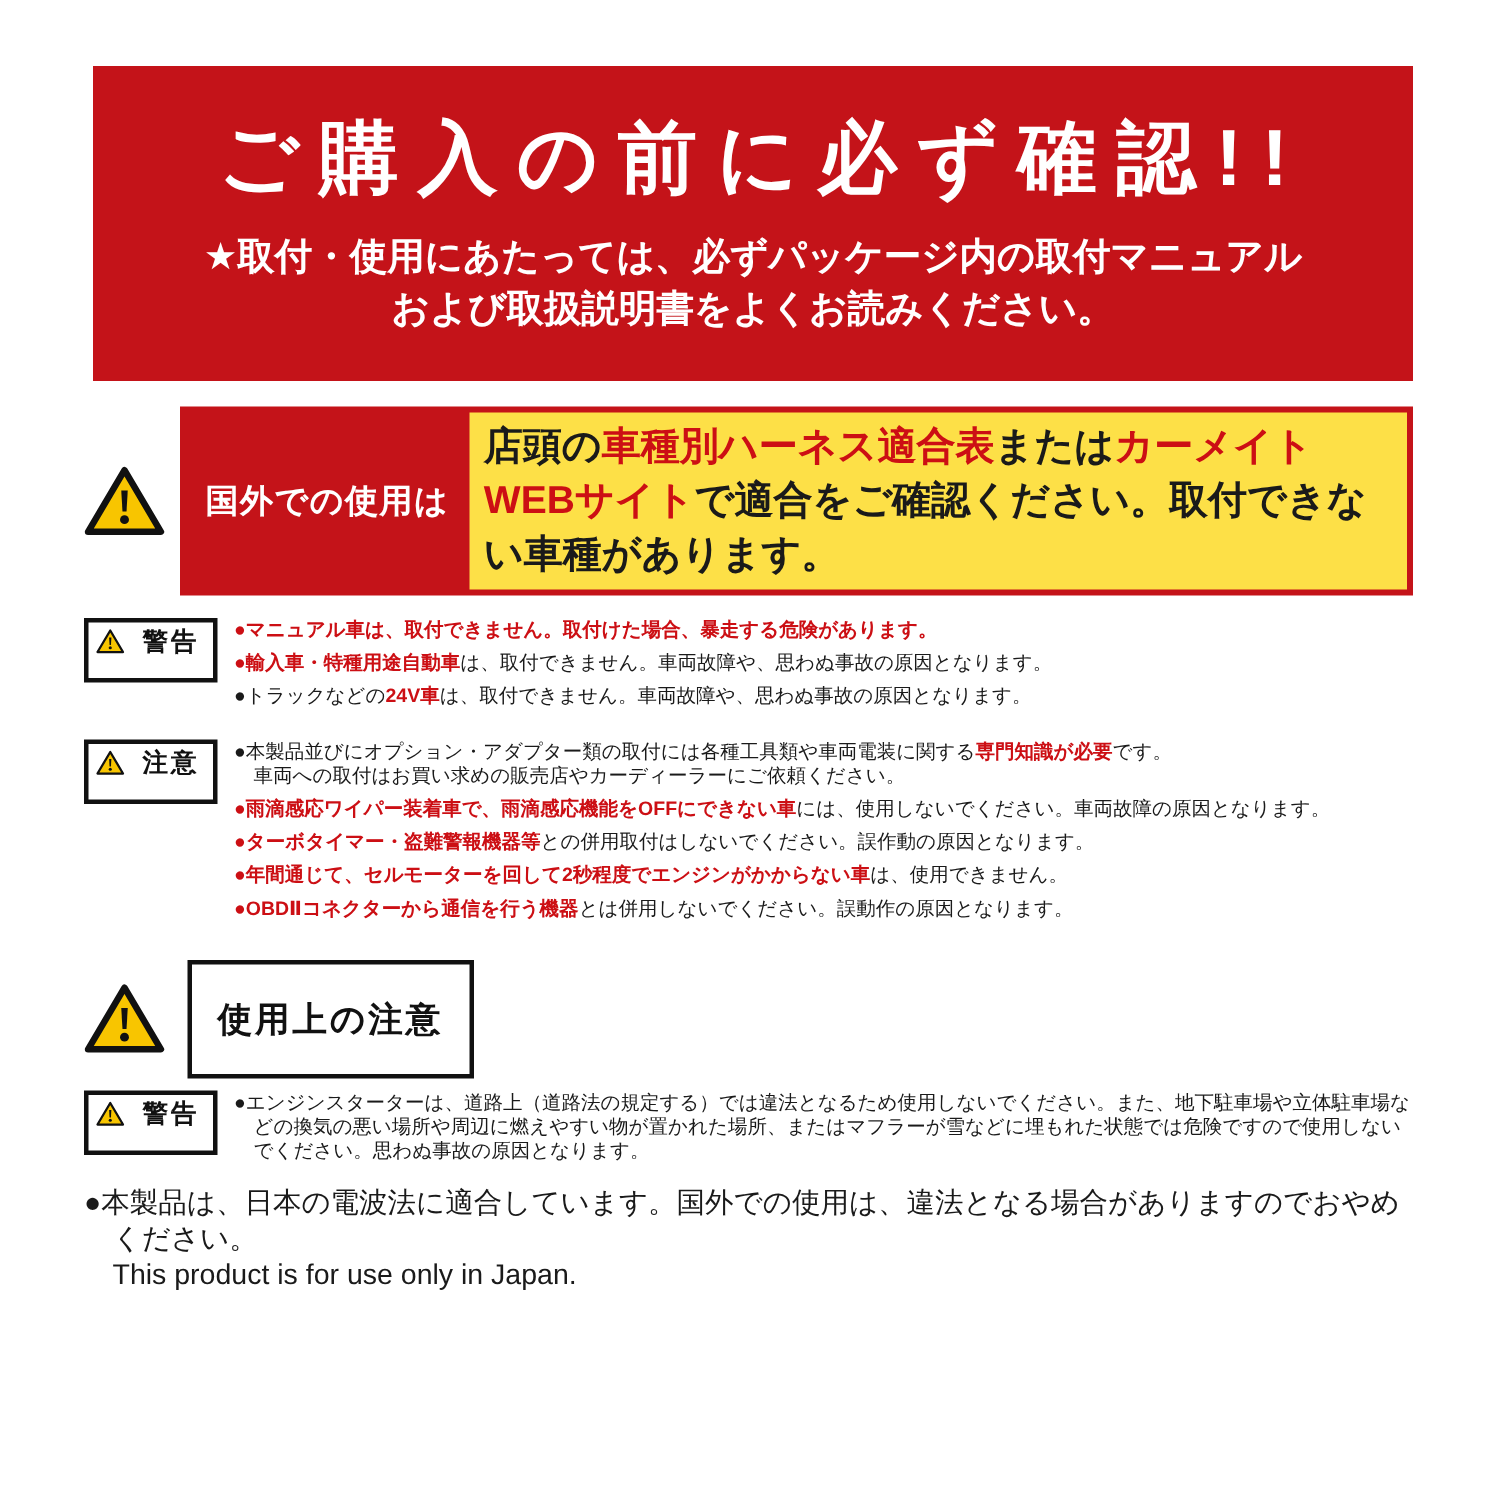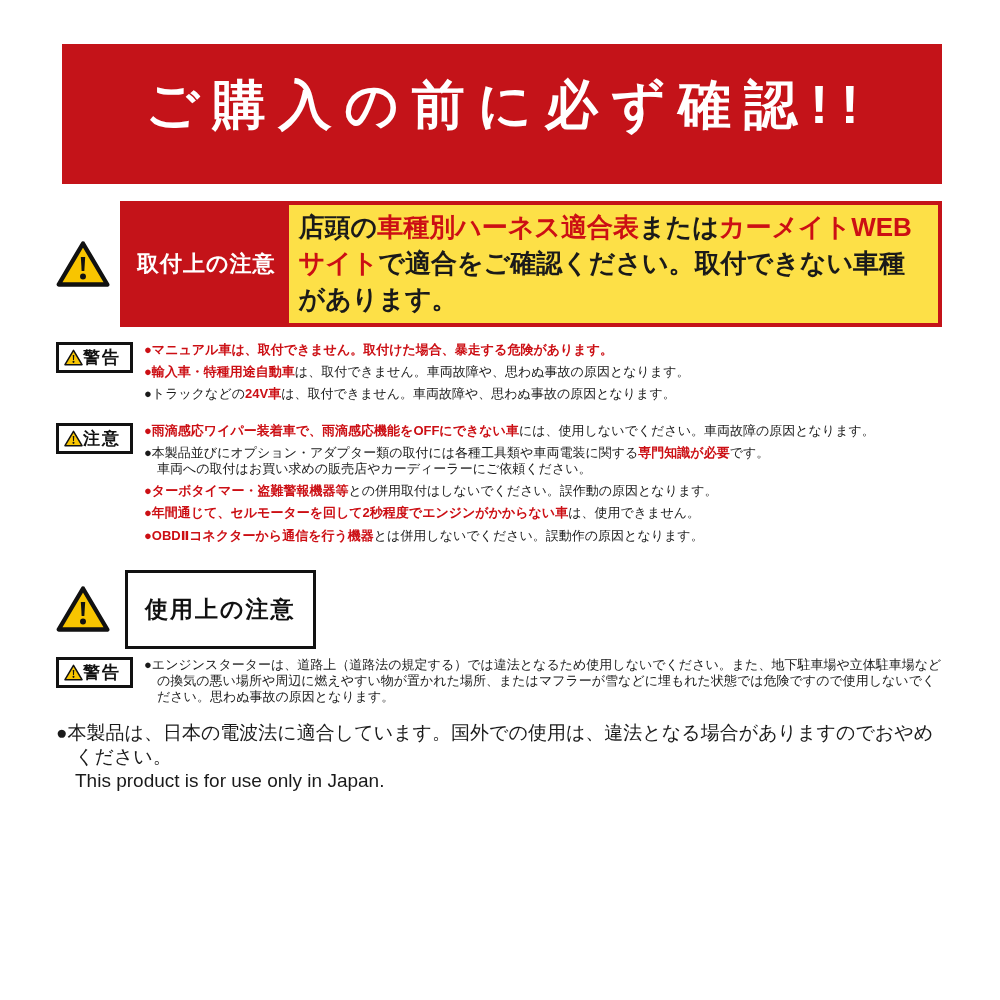--- a/index.html
+++ b/index.html
@@ -91,6 +91,10 @@
 
   <div class="banner">
     <div class="banner-title">ご購入の前に必ず確認!!</div>
+    <div class="banner-sub">
+      <div>★取付・使用にあたっては、必ずパッケージ内の取付マニュアル</div>
+      <div>および取扱説明書をよくお読みください。</div>
+    </div>
   </div>
 
   <div class="install-row">

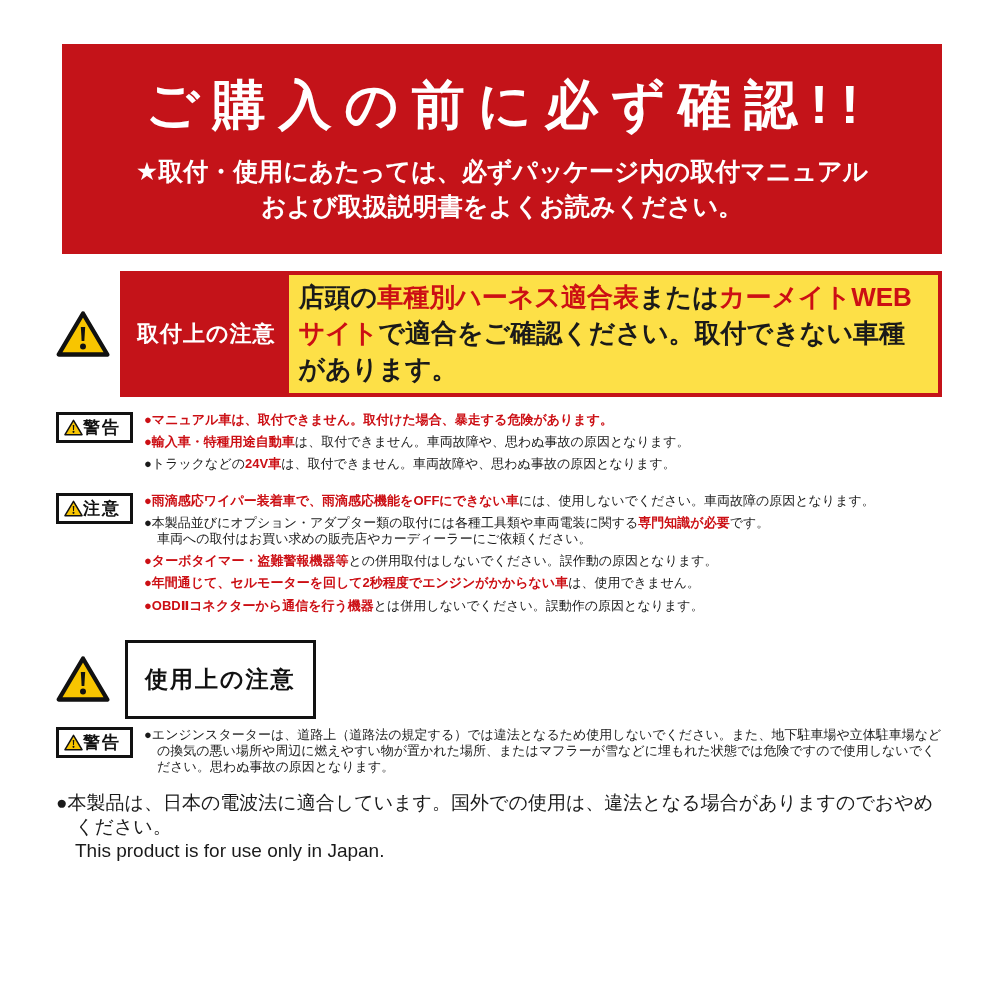--- a/index.html
+++ b/index.html
@@ -106,7 +106,7 @@
         </svg>
     </span>
     <div class="install-box">
-      <div class="install-label">取付上の注意</div>
+      <div class="install-label">国外での使用は</div>
       <div class="install-content"><span>店頭の</span><span class="red">車種別ハーネス適合表</span><span>または</span><span class="red">カーメイトWEBサイト</span><span>で適合をご確認ください。取付できない車種があります。</span></div>
     </div>
   </div>

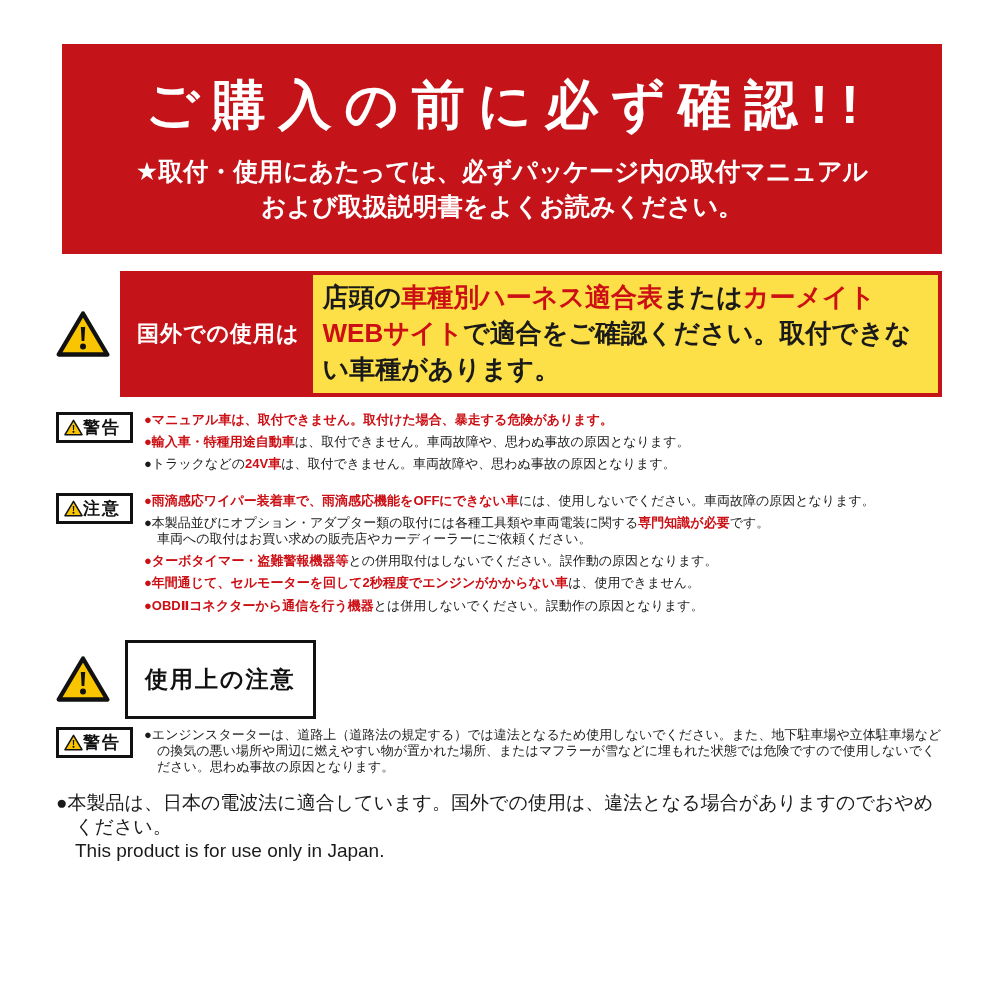--- a/index.html
+++ b/index.html
@@ -56,8 +56,8 @@
   
   .badge {
     border: 3px solid #111; background: #fff;
-    display: inline-flex; align-items: center; gap: 0;
-    padding: 1px 9px 1px 5px;
+    display: inline-flex; align-items: center; gap: 12px;
+    padding: 1px 9px 13px 5px;
     font-size: 17px; font-weight: 800; color: #111;
     flex-shrink: 0; align-self: flex-start;
     white-space: nowrap; letter-spacing: 2px;

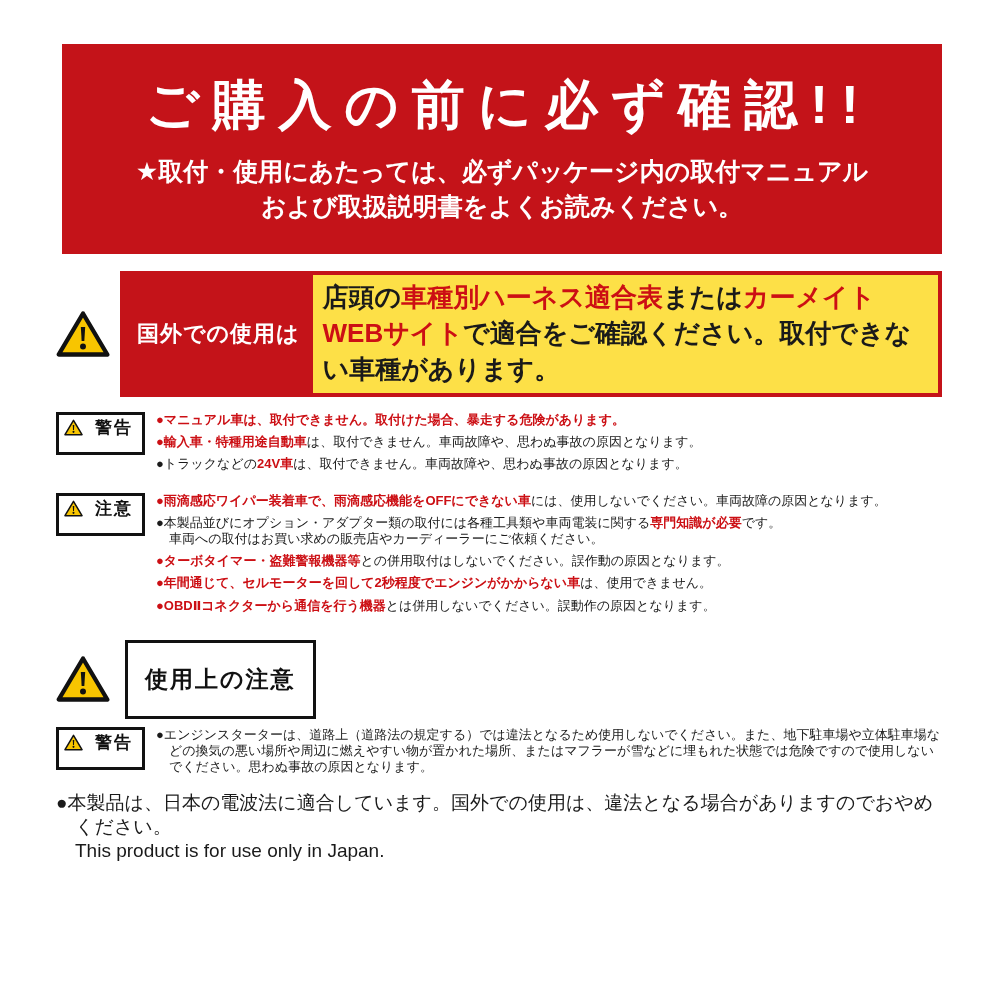--- a/index.html
+++ b/index.html
@@ -141,9 +141,9 @@
       <span>注意</span>
     </span>
     <div class="bullets">
-        <div class="bullet-item"><span class="red">●雨滴感応ワイパー装着車で、雨滴感応機能をOFFにできない車</span><span>には、使用しないでください。車両故障の原因となります。</span></div>
         <div class="bullet-item"><span>●本製品並びにオプション・アダプター類の取付には各種工具類や車両電装に関する</span><span class="red">専門知識が必要</span><span>です。
 車両への取付はお買い求めの販売店やカーディーラーにご依頼ください。</span></div>
+        <div class="bullet-item"><span class="red">●雨滴感応ワイパー装着車で、雨滴感応機能をOFFにできない車</span><span>には、使用しないでください。車両故障の原因となります。</span></div>
         <div class="bullet-item"><span class="red">●ターボタイマー・盗難警報機器等</span><span>との併用取付はしないでください。誤作動の原因となります。</span></div>
         <div class="bullet-item"><span class="red">●年間通じて、セルモーターを回して2秒程度でエンジンがかからない車</span><span>は、使用できません。</span></div>
         <div class="bullet-item"><span class="red">●OBDⅡコネクターから通信を行う機器</span><span>とは併用しないでください。誤動作の原因となります。</span></div>

